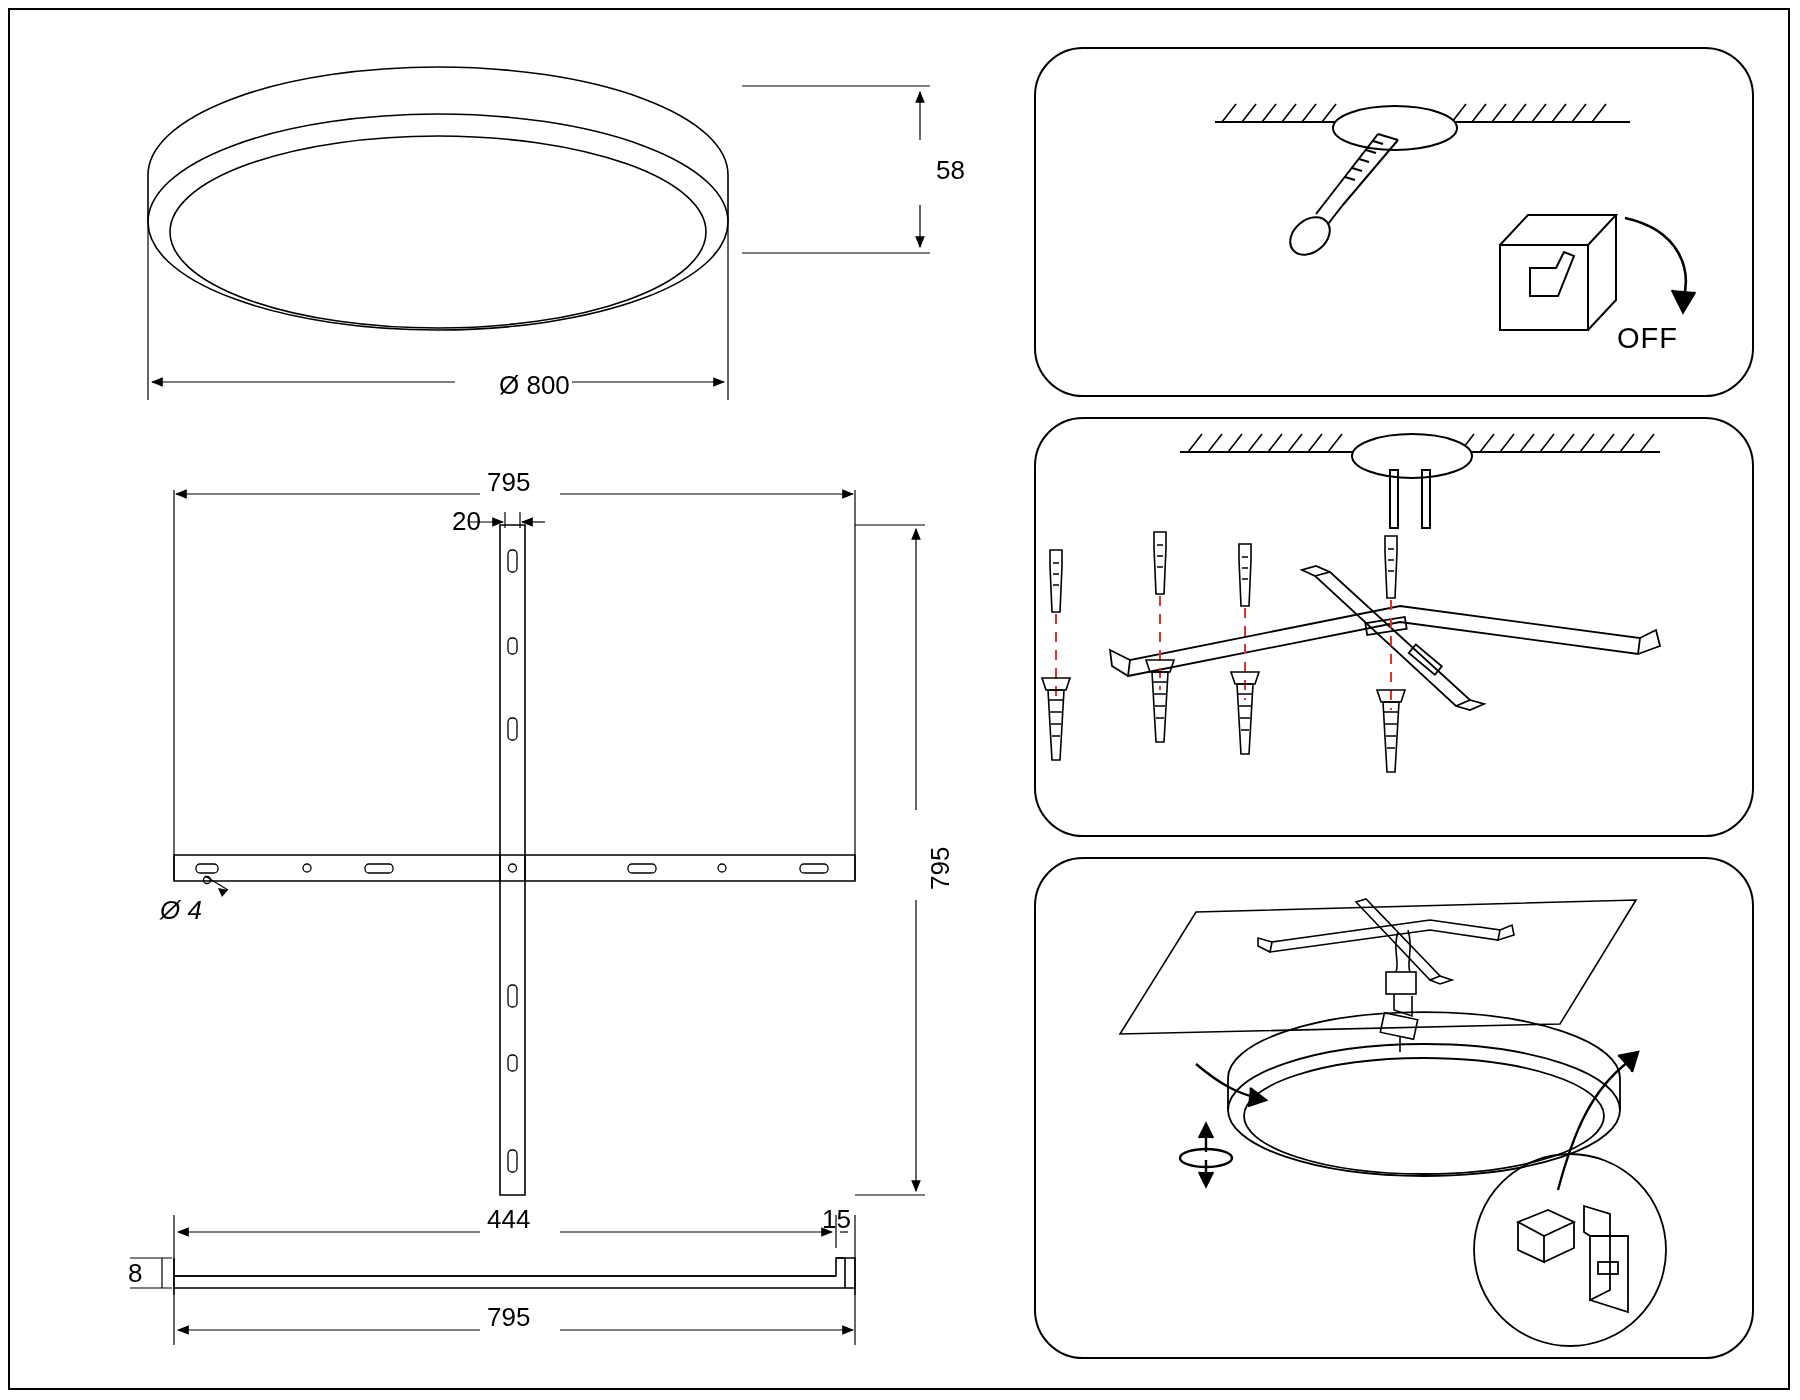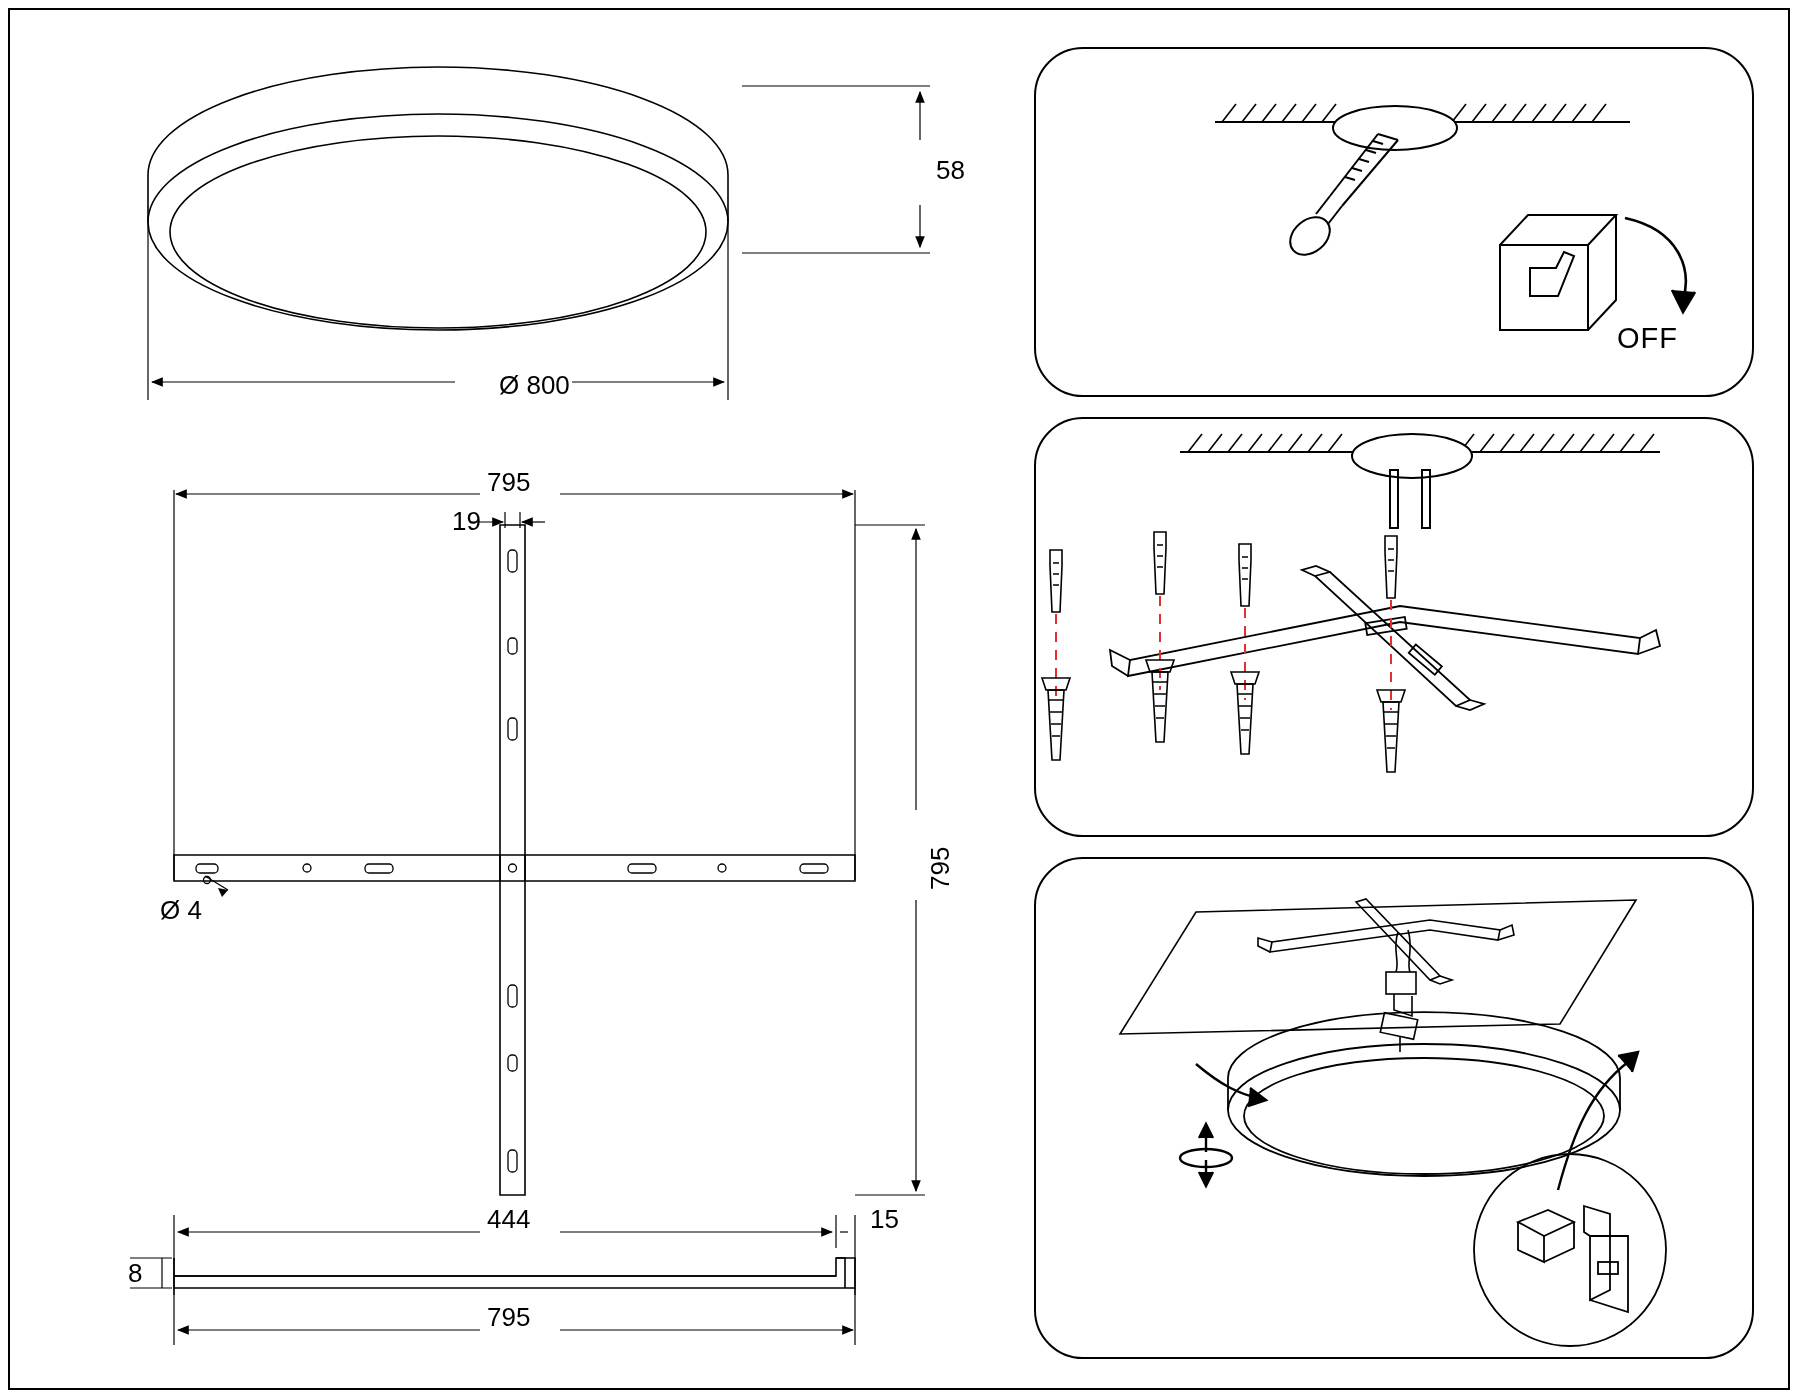--- a/index.html
+++ b/index.html
@@ -373,7 +373,7 @@
 
   <div class="lbl big" style="left:487px; top:467px;">795</div>
 
-  <div class="lbl big" style="left:452px; top:506px;">19</div>
+  <div class="lbl big" style="left:452px; top:506px;">20</div>
 
   <div class="lbl big rot90" style="left:925px; top:890px;">795</div>
 

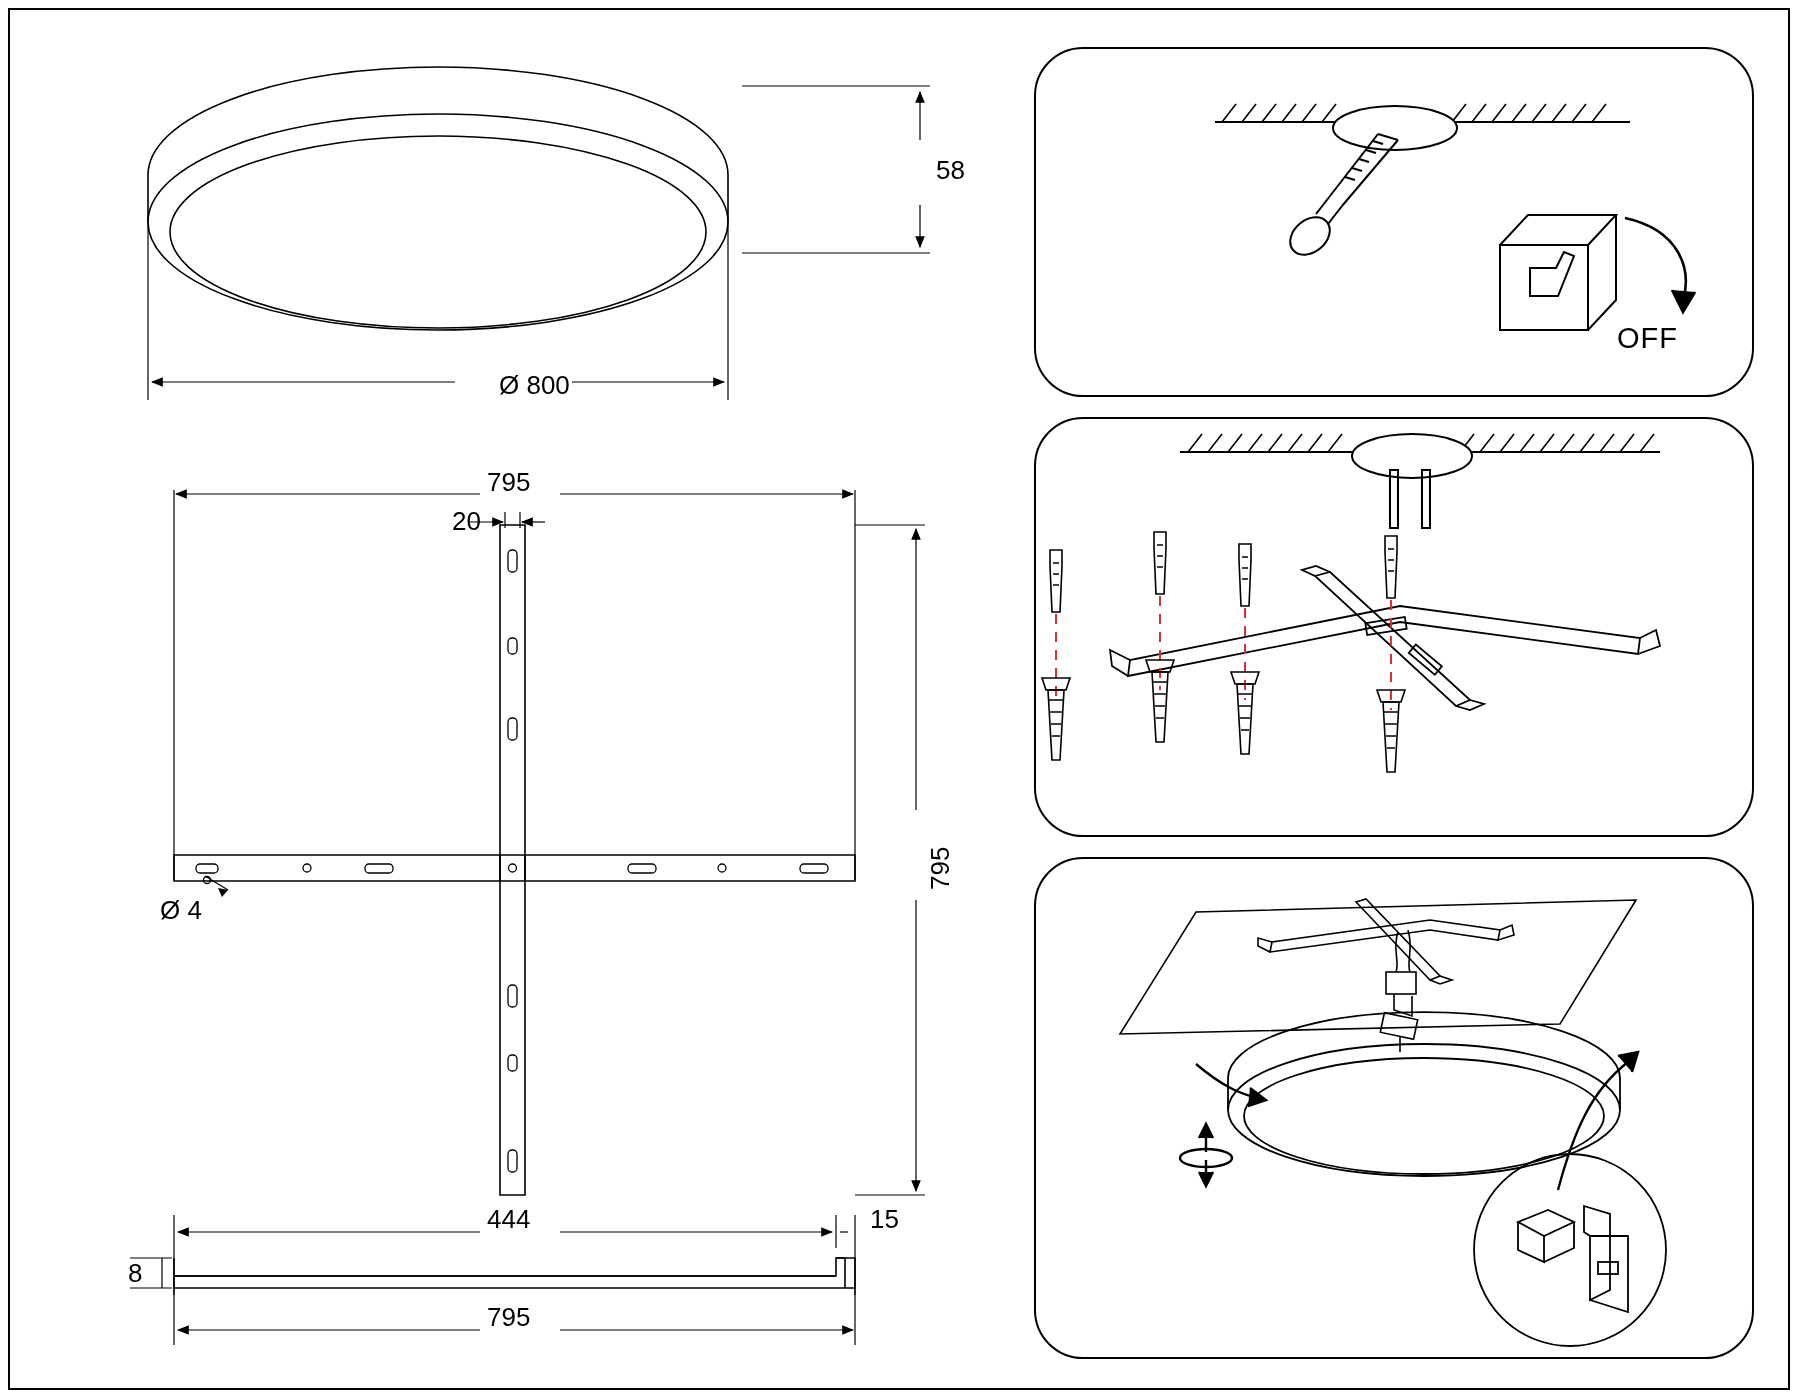--- a/index.html
+++ b/index.html
@@ -377,7 +377,7 @@
 
   <div class="lbl big rot90" style="left:925px; top:890px;">795</div>
 
-  <div class="lbl big" style="left:160px; top:895px;">Ø 4</div>
+  <div class="lbl big" style="left:160px; top:895px;font-style:italic;">Ø 4</div>
 
   <div class="lbl big" style="left:487px; top:1204px;">444</div>
 

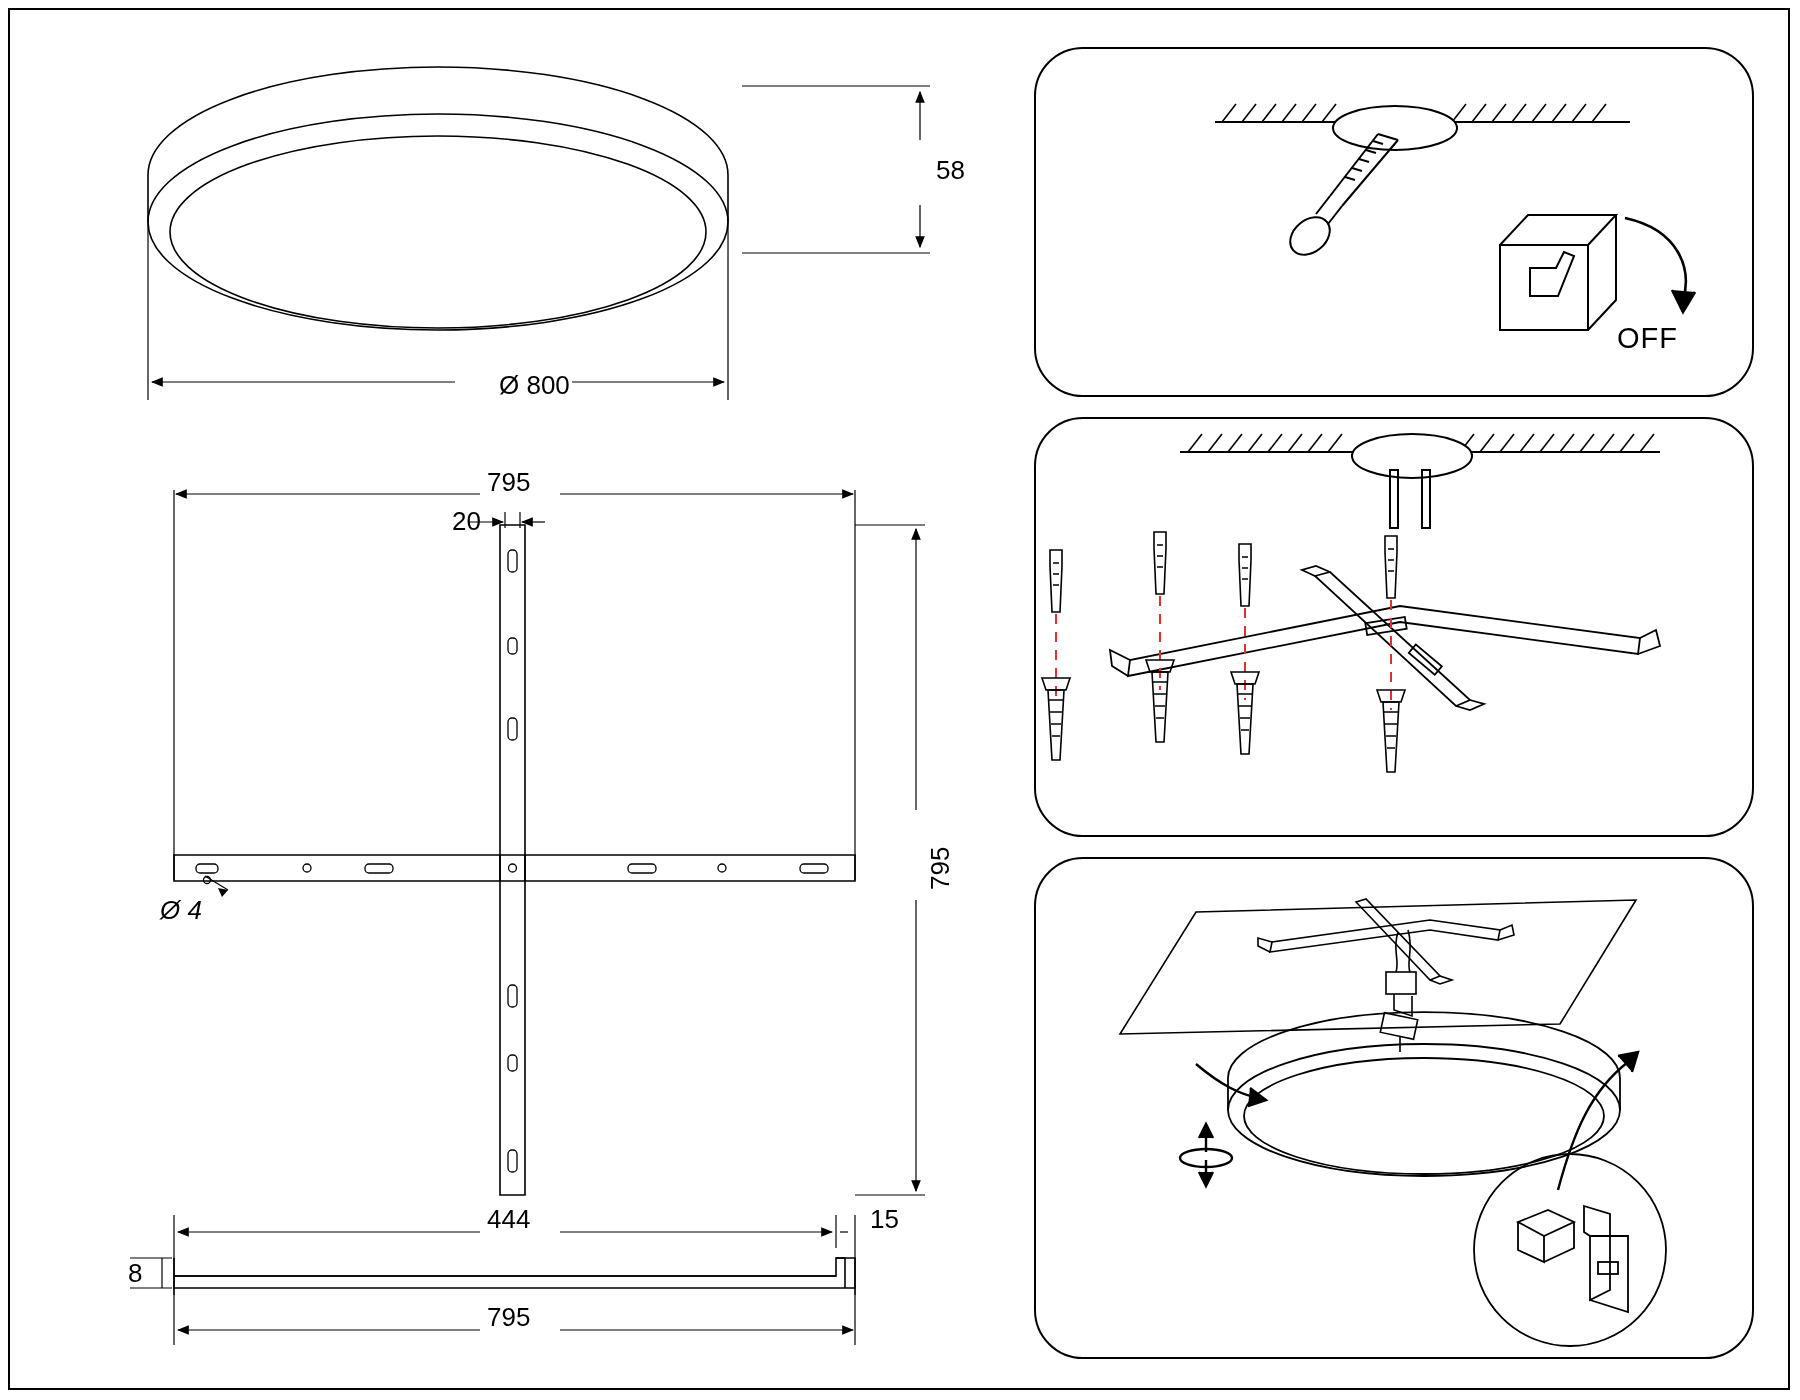--- a/index.html
+++ b/index.html
@@ -381,7 +381,7 @@
 
   <div class="lbl big" style="left:487px; top:1204px;">444</div>
 
-  <div class="lbl big" style="left:822px; top:1204px;margin-left:48px;">15</div>
+  <div class="lbl big" style="left:822px; top:1204px;">15</div>
 
   <div class="lbl big" style="left:128px; top:1258px;">8</div>
 

